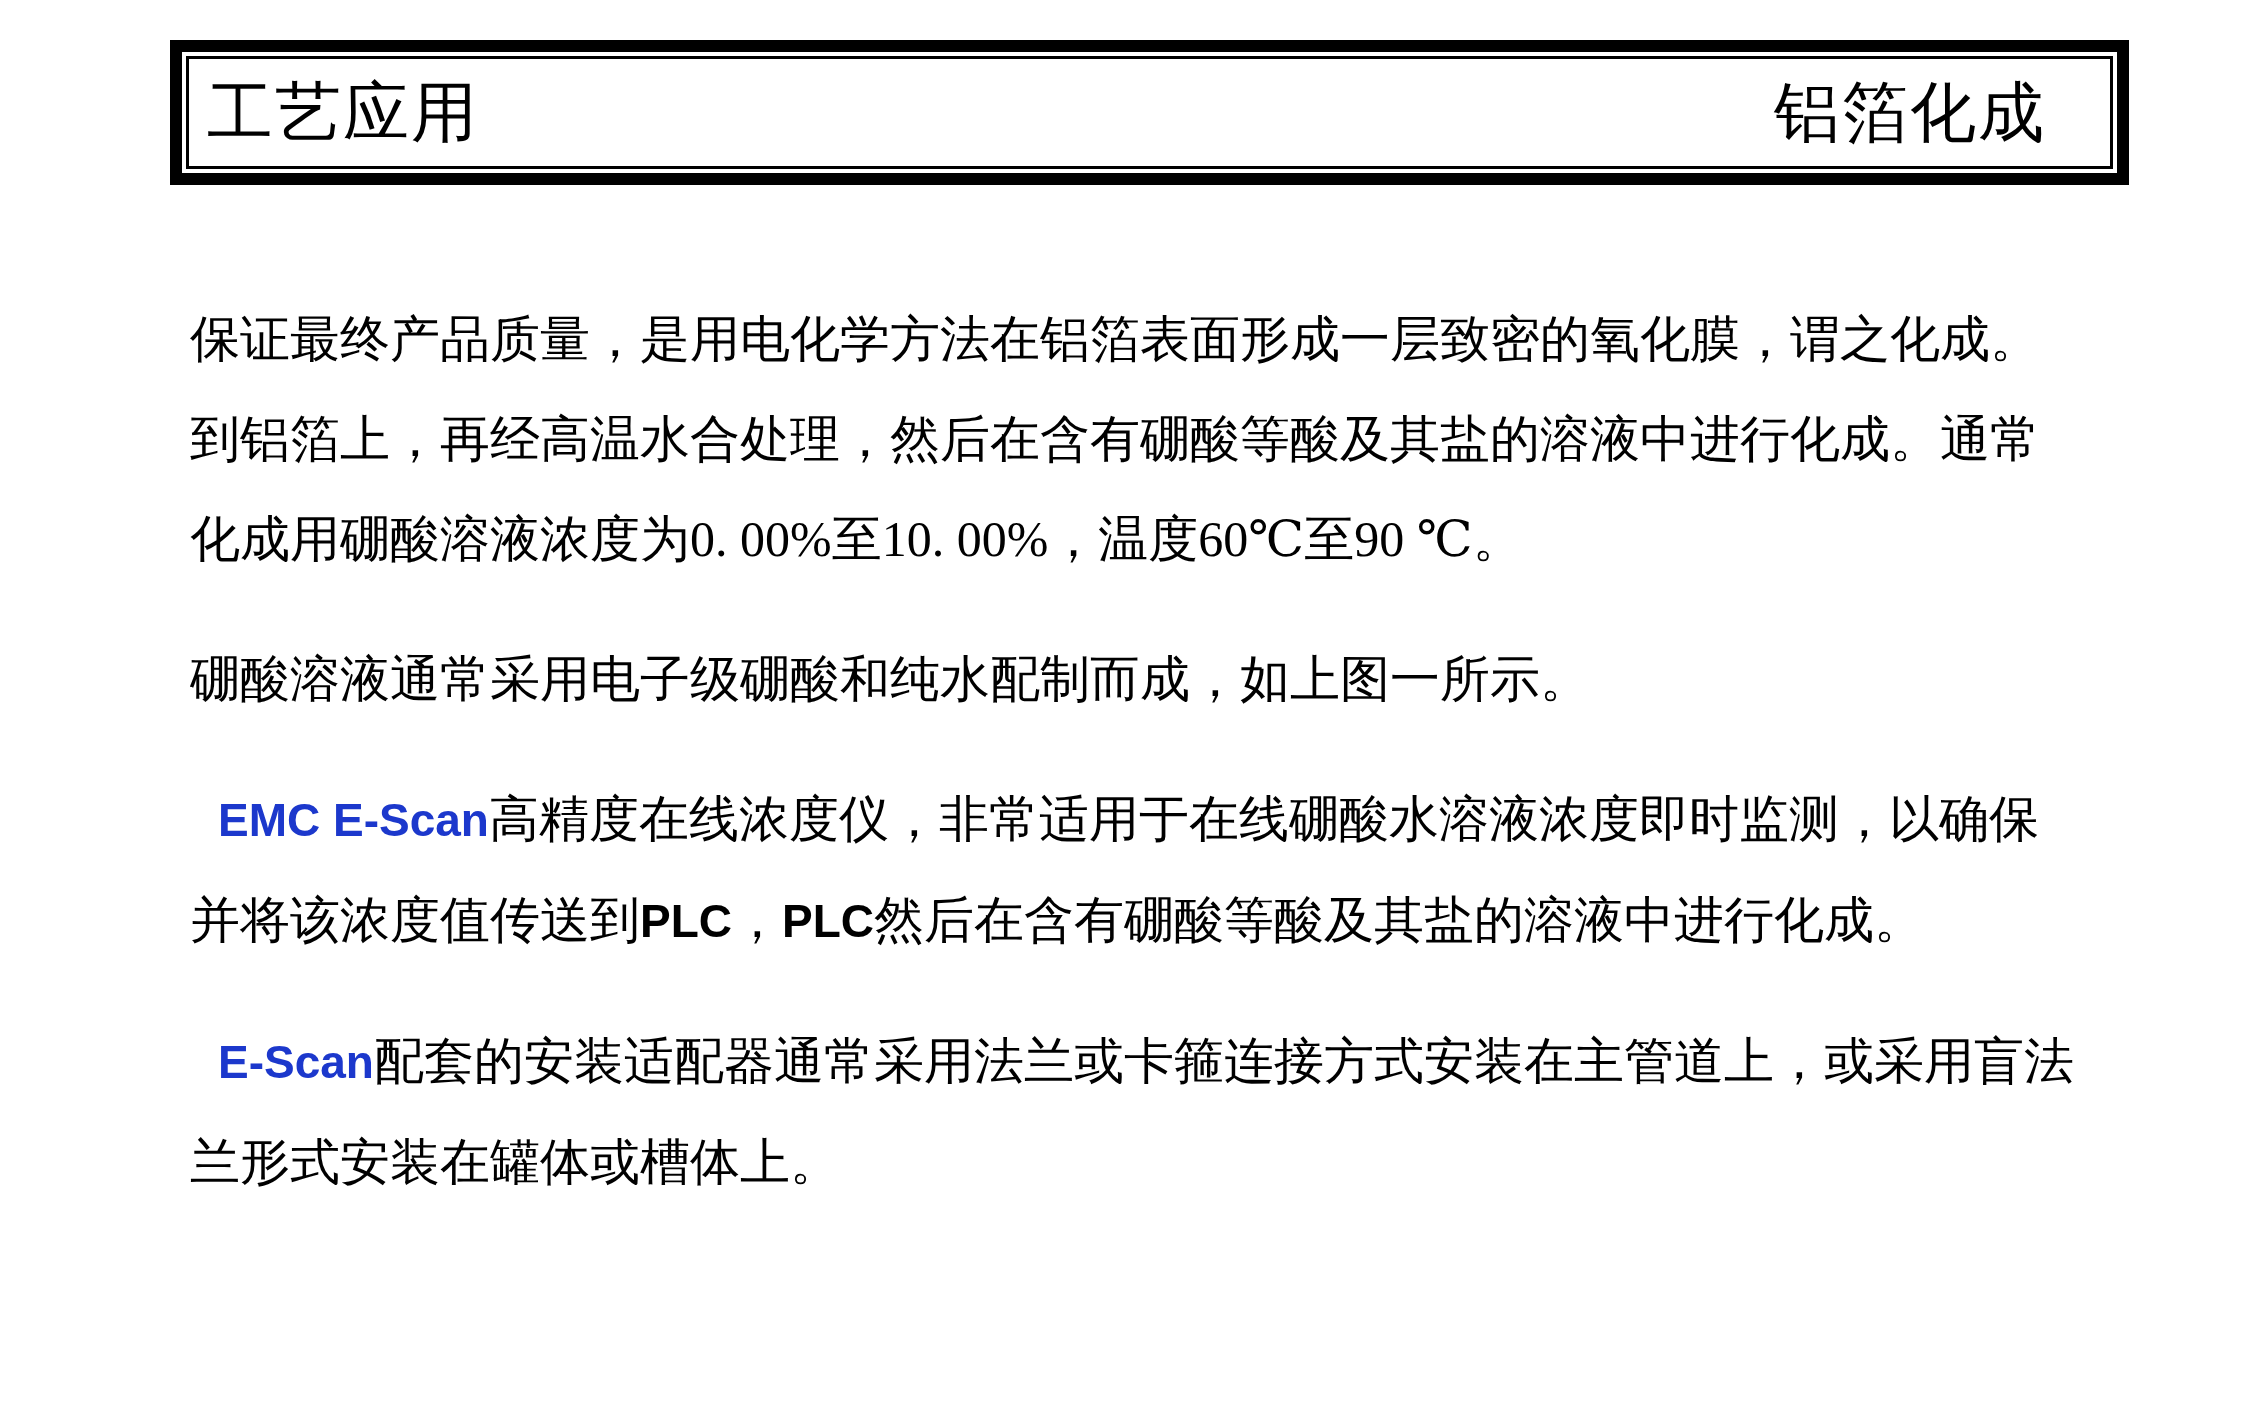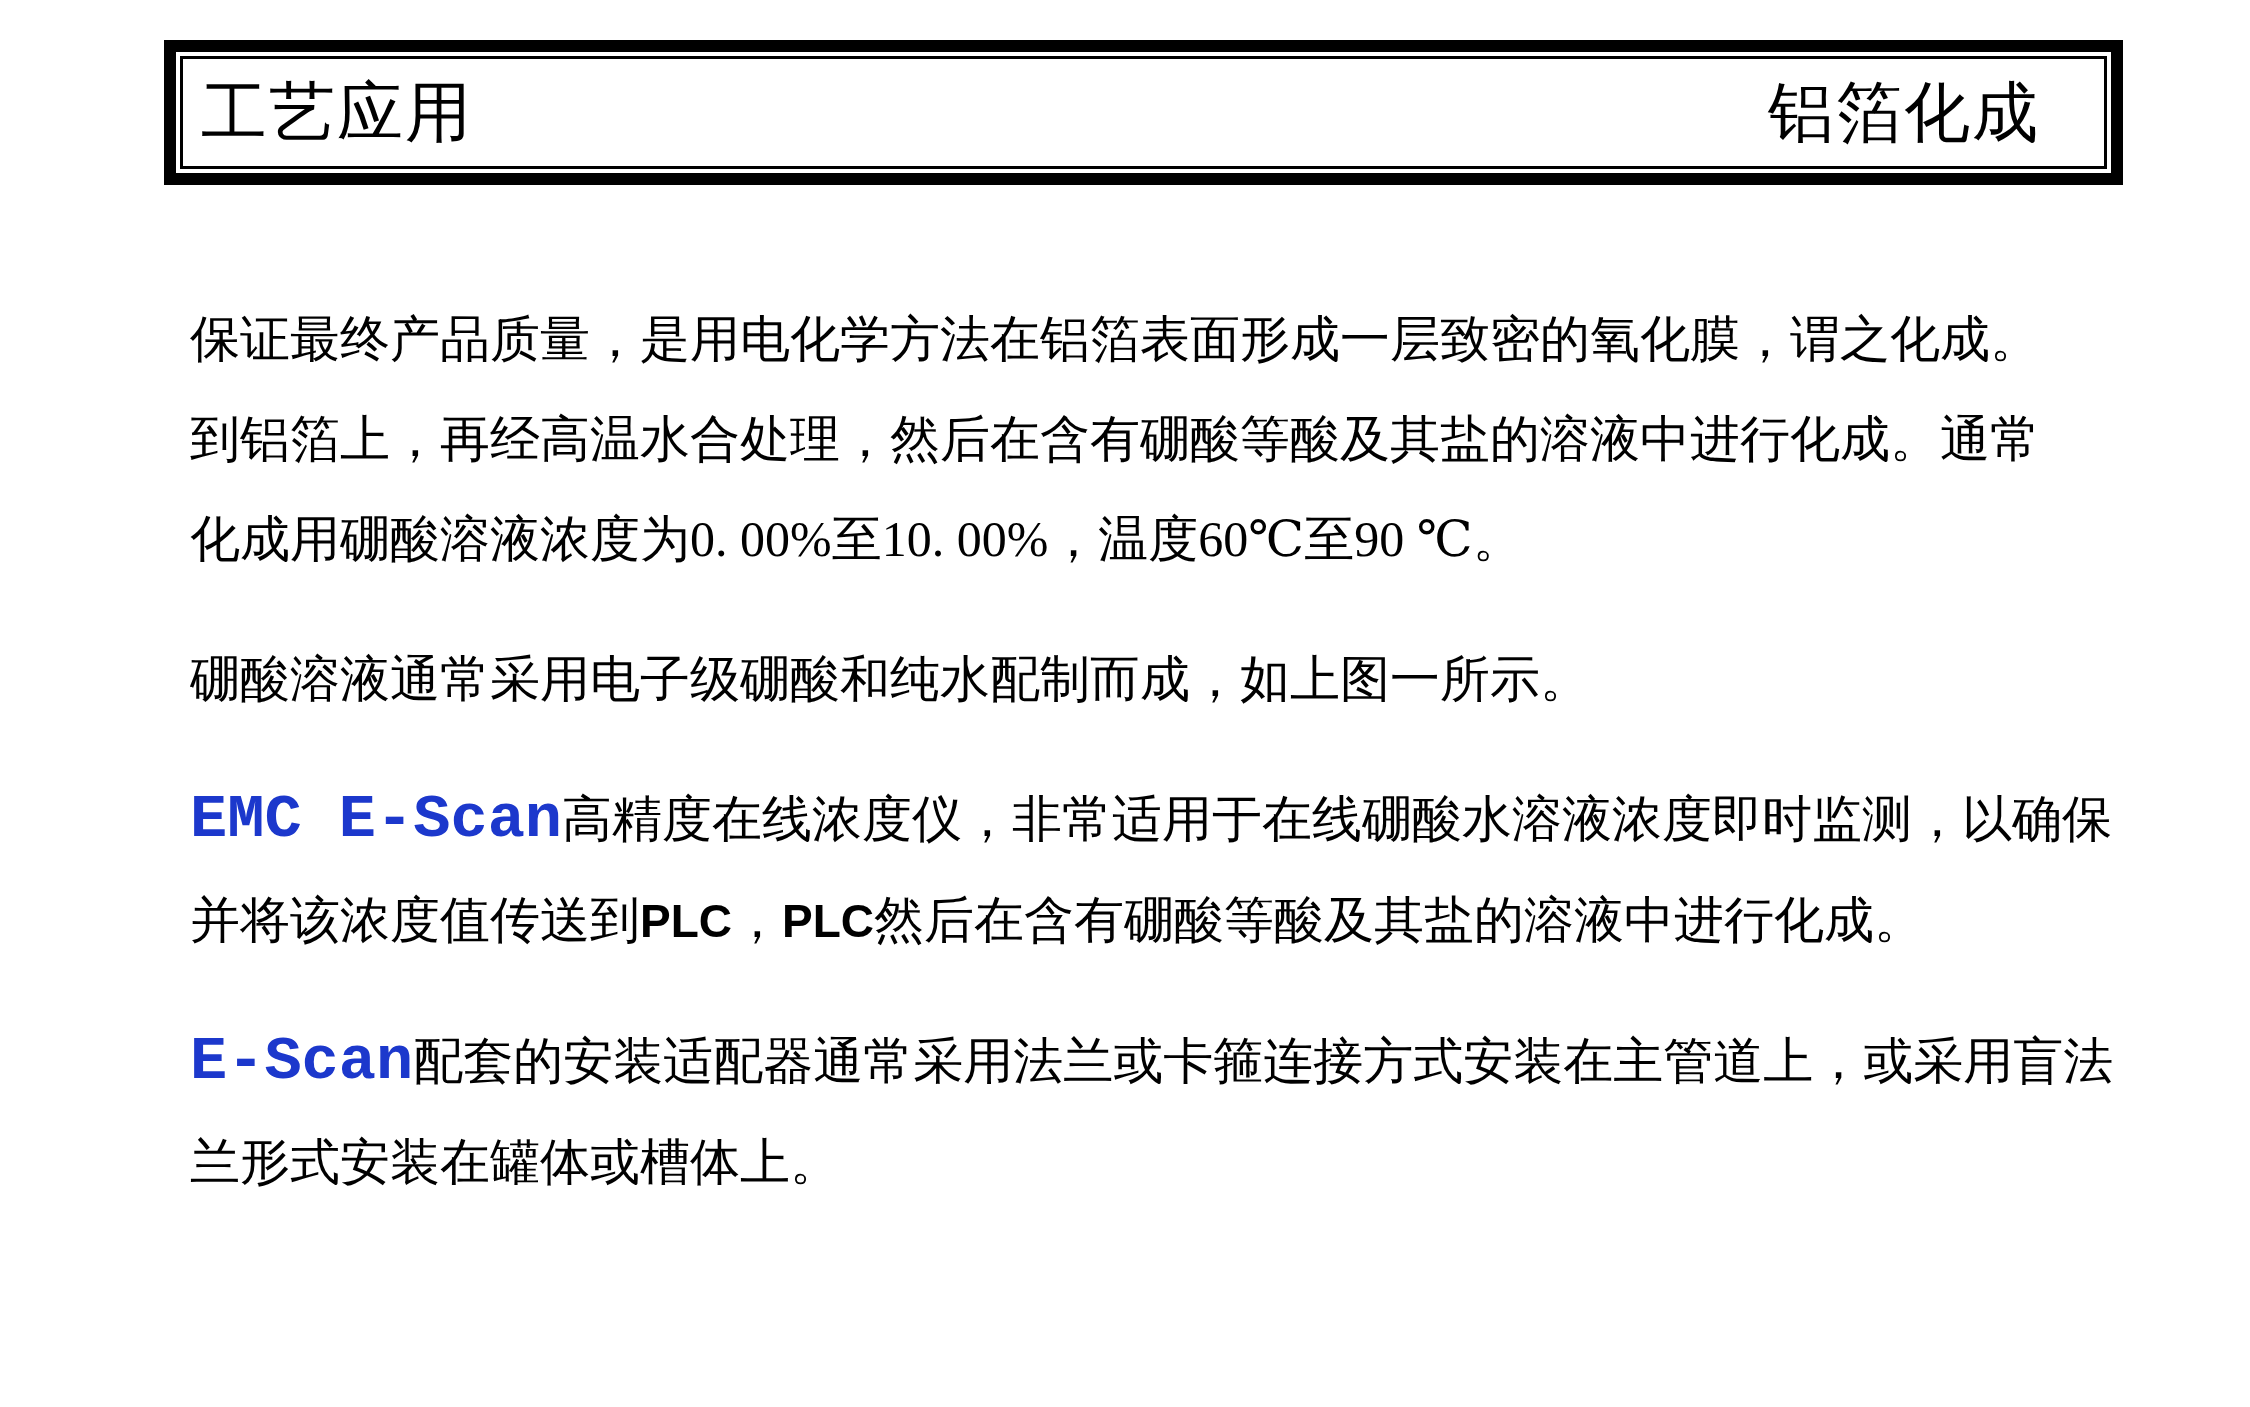--- a/index.html
+++ b/index.html
@@ -16,7 +16,7 @@
   
   .header-box {
     position: absolute;
-    left: 164px; top: 40px;
+    left: 170px; top: 40px;
     width: 1959px; height: 145px;
     box-sizing: border-box;
     border: 12px solid #000;

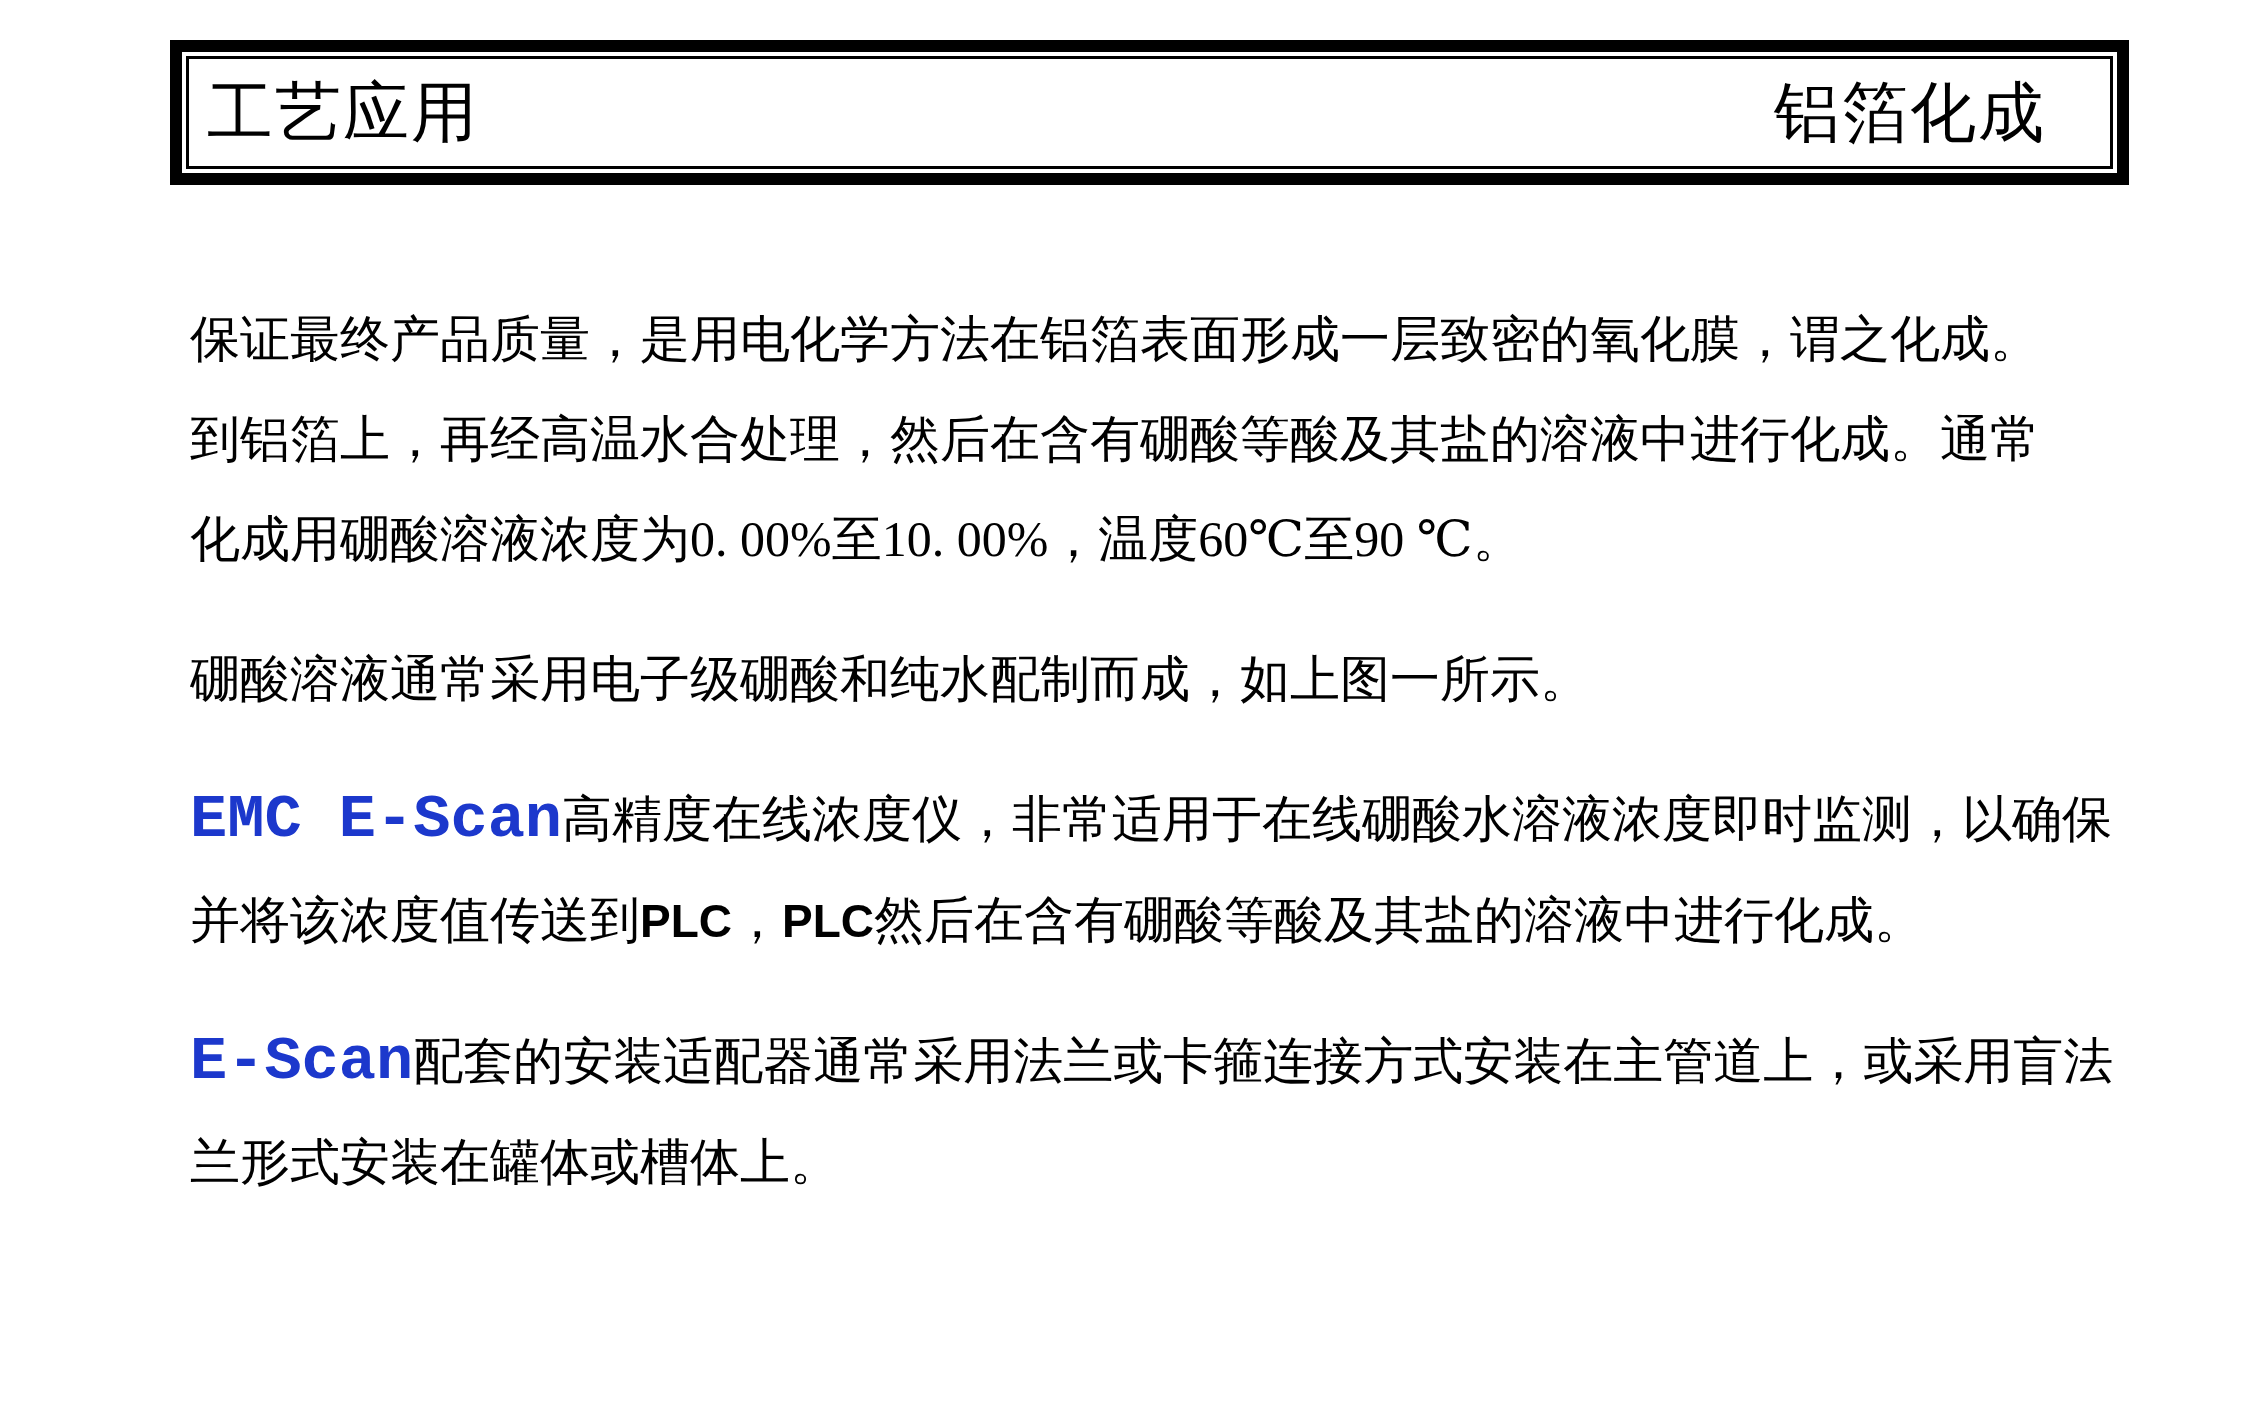--- a/index.html
+++ b/index.html
@@ -52,10 +52,11 @@
   }
   .seg-normal { font-family: "Liberation Serif", "DejaVu Serif", serif; }
   .seg-blue {
-    font-family: Liberation Mono, monospace;
+    font-family: Liberation Sans, sans-serif;
     font-weight: bold;
     color: var(--accent-blue);
-    font-size: 62px;
+    font-size: 46px;
+    margin-left: 28px;
   }
   .seg-bold {
     font-family: "Liberation Sans", "DejaVu Sans", sans-serif;

